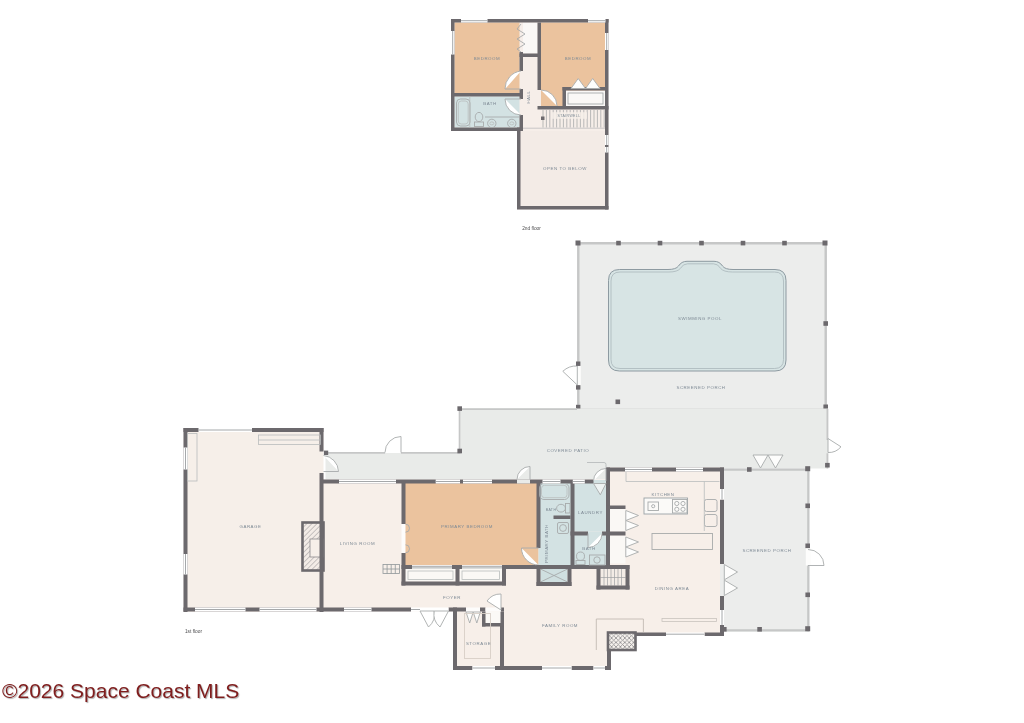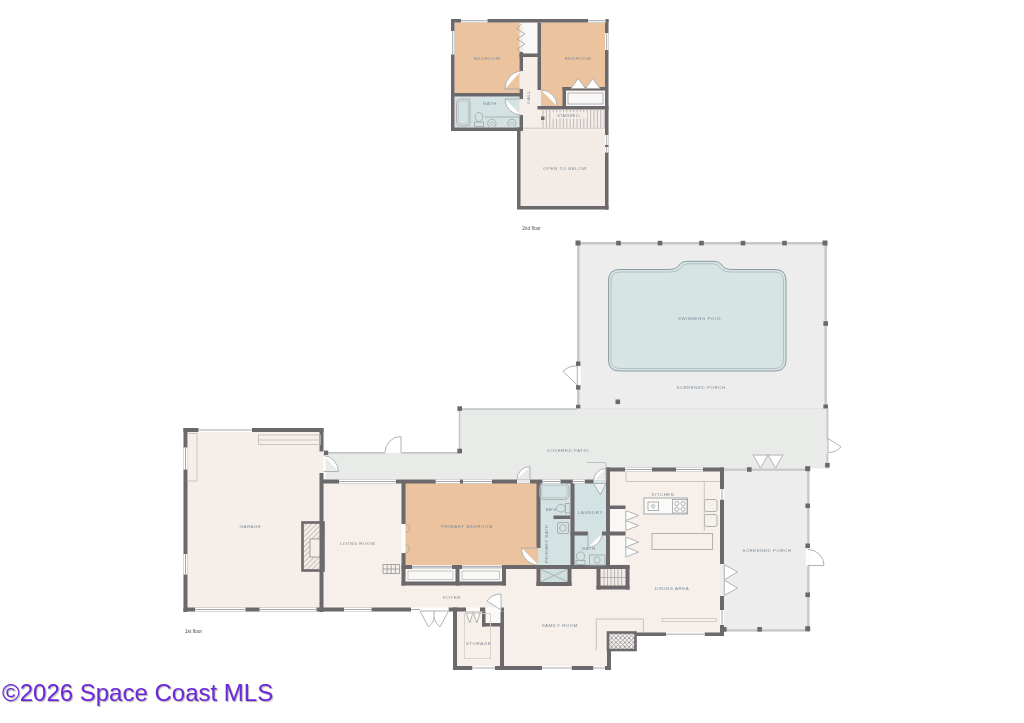--- a/index.html
+++ b/index.html
@@ -13,7 +13,7 @@
 .lbl{font-family:"Liberation Sans",sans-serif;font-size:4.4px;letter-spacing:.55px;fill:#7e8a95;text-anchor:middle}
 .lbls{font-family:"Liberation Sans",sans-serif;font-size:3.5px;letter-spacing:.4px;fill:#7e8a95;text-anchor:middle}
 .flr{font-family:"Liberation Sans",sans-serif;font-size:4.8px;fill:#4d4d4f;text-anchor:middle}
-.wm{position:absolute;left:2px;top:679px;font-family:"Liberation Sans",sans-serif;font-size:24px;color:#6d28d9;text-shadow:1px 1.4px 1px #aeadad;letter-spacing:0px}
+.wm{position:absolute;left:2px;top:679px;font-family:"Liberation Sans",sans-serif;font-size:21px;color:#7f1d1d;text-shadow:1px 1.4px 1px #aeadad;letter-spacing:0px}
 </style>
 </head>
 <body>

